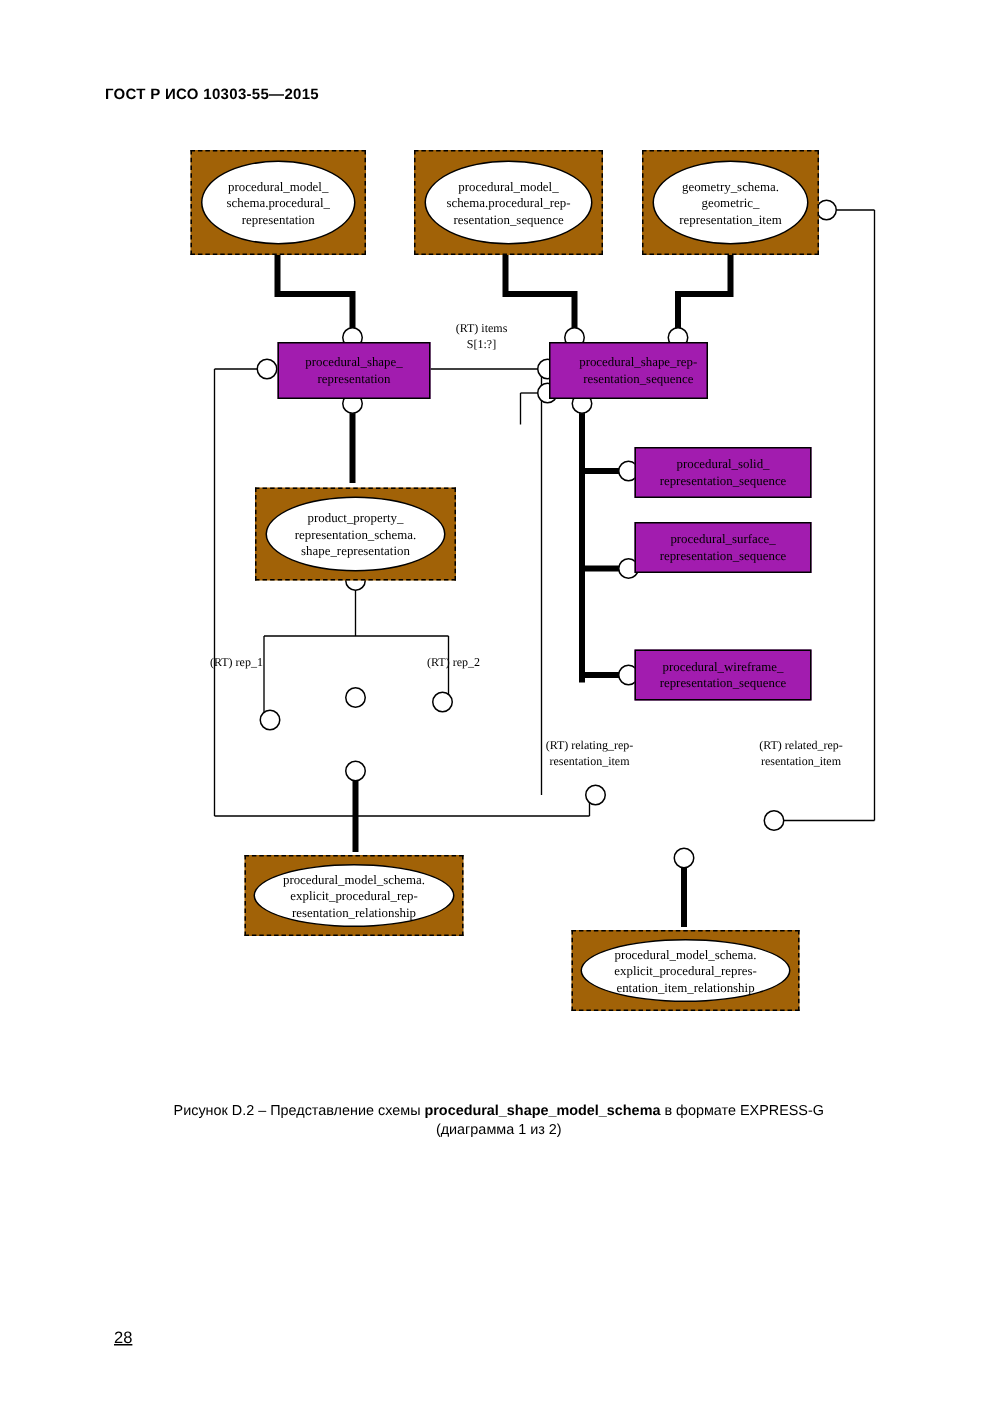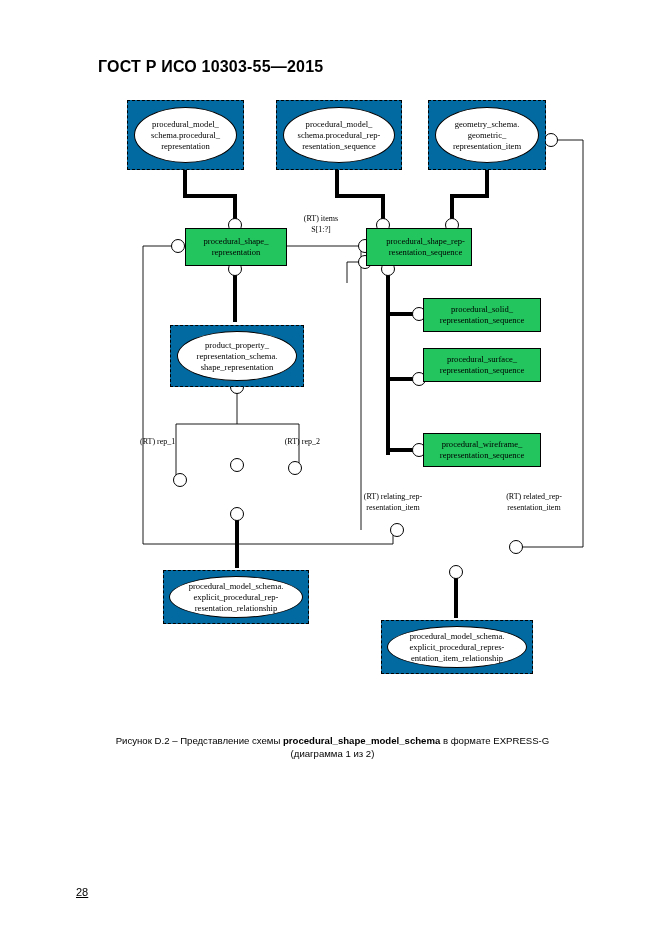--- a/index.html
+++ b/index.html
@@ -30,10 +30,9 @@
     top: 58px;
     font-family: "Liberation Sans", sans-serif;
     font-weight: bold;
-    font-size: 16px;
+    font-size: 10px;
     letter-spacing: 0.2px;
     white-space: nowrap;
-    margin-left: 28px;
   }
   .page-number {
     position: absolute;

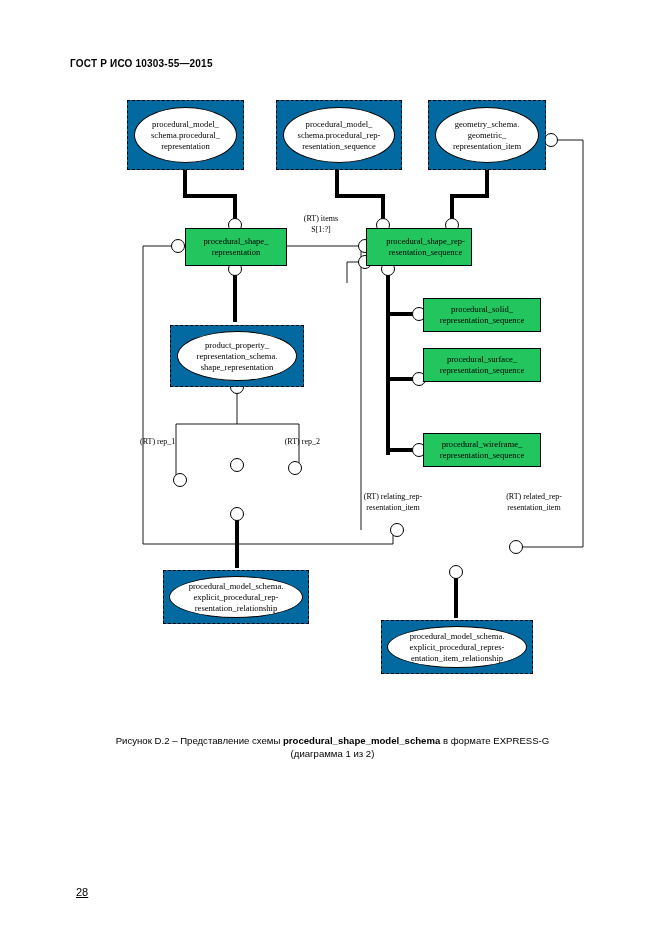--- a/index.html
+++ b/index.html
@@ -93,7 +93,7 @@
     position: absolute;
     box-sizing: border-box;
     border: 1px dashed #000;
-    background: #0369a1;
+    background: #a16207;
   }
   .import-inner {
     position: absolute;

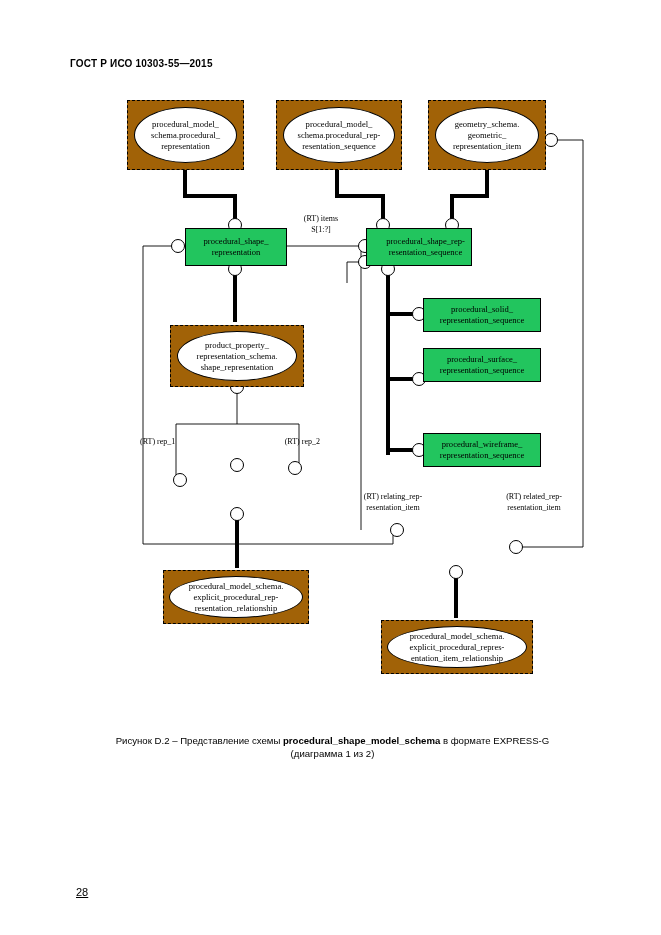--- a/index.html
+++ b/index.html
@@ -81,7 +81,7 @@
     font-size: 8.6px;
     line-height: 11px;
     color: #000;
-    background: #22c55e;
+    background: #a21caf;
   }
   
   .entity {

